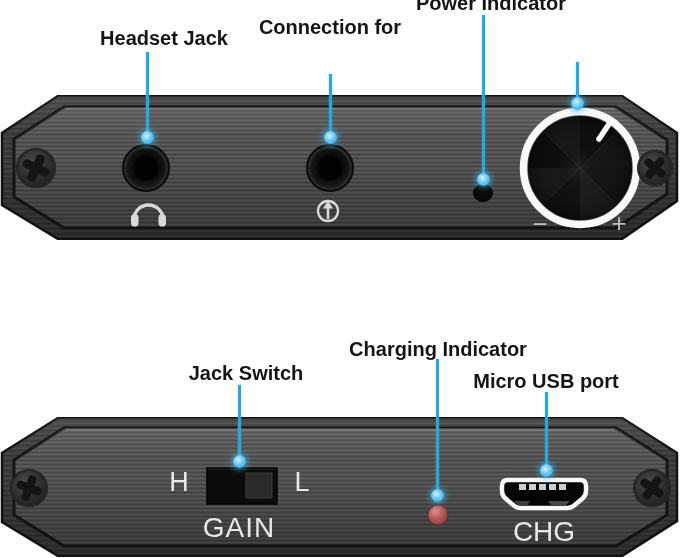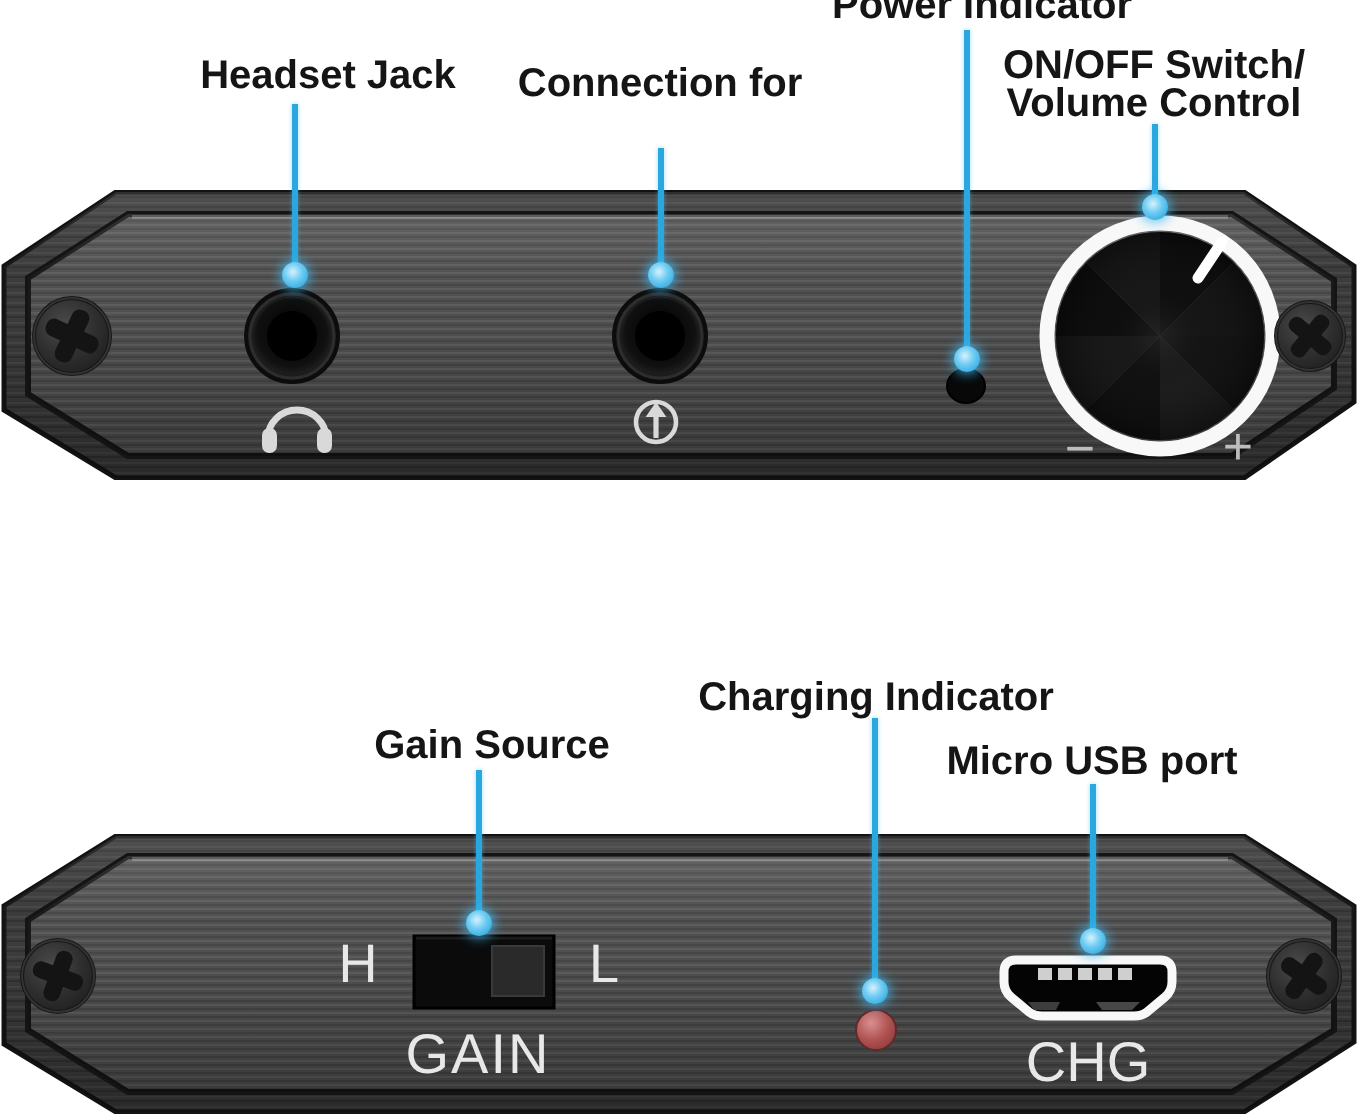--- a/index.html
+++ b/index.html
@@ -197,7 +197,7 @@
 
   <div class="callout-label" style="left:164px;top:28px">Headset Jack</div>
 
-  <div class="callout-label" style="left:330px;top:33px;line-height:19px">
+  <div class="callout-label" style="left:330px;top:18px;line-height:19px">
     <div>Connection for</div>
   </div>
 

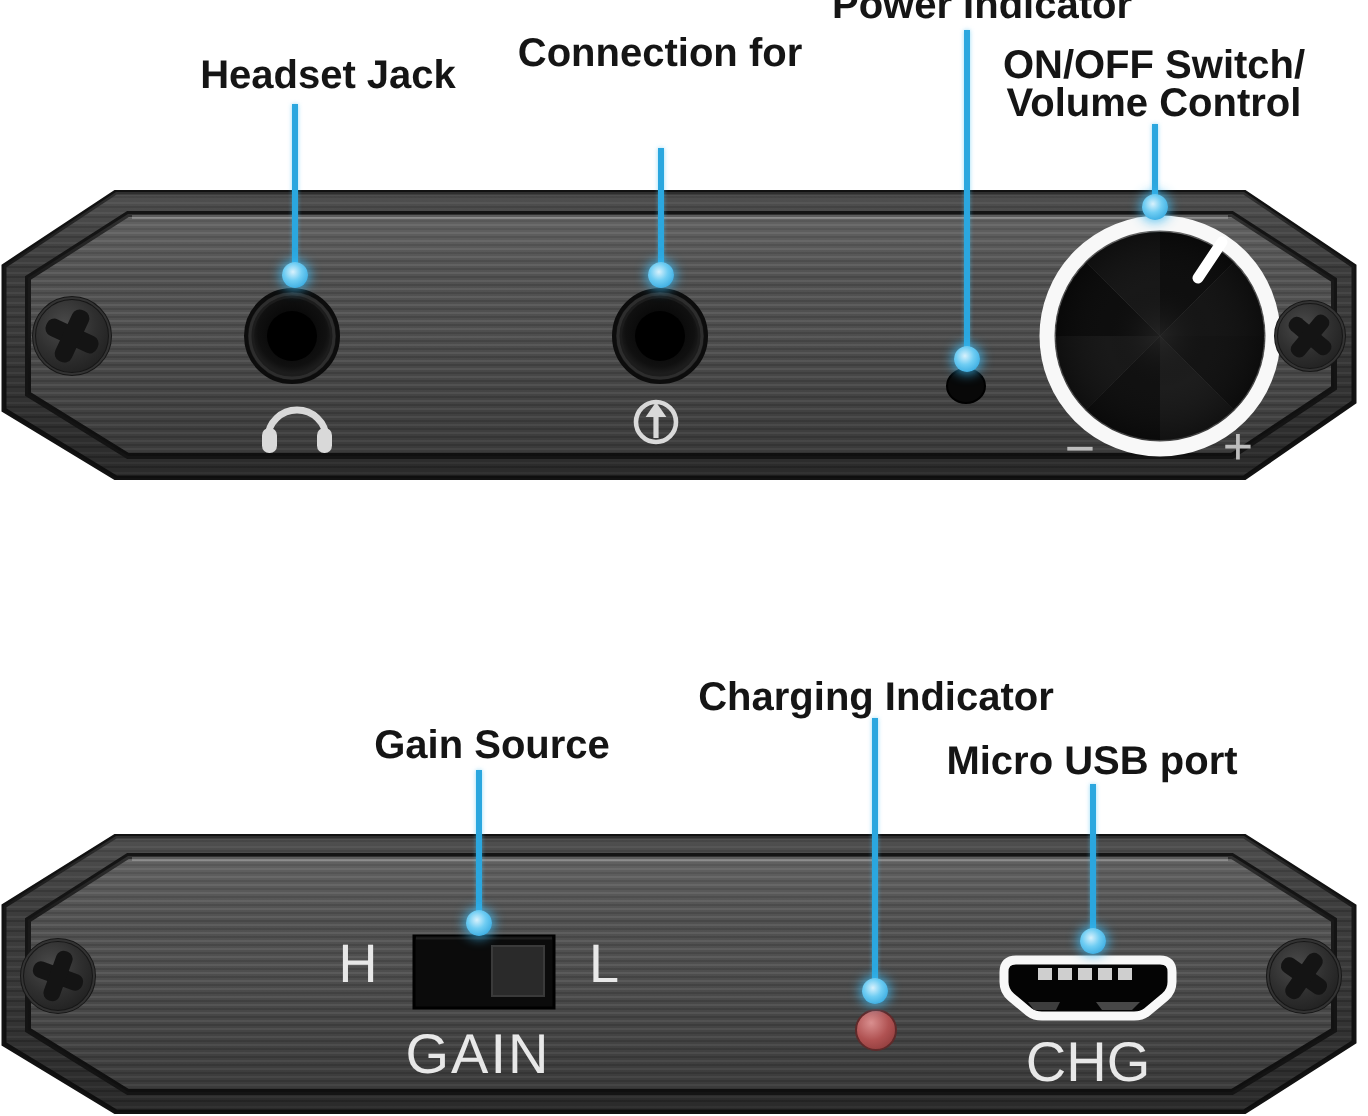--- a/index.html
+++ b/index.html
@@ -201,10 +201,6 @@
     <div>Connection for</div>
   </div>
 
-  <div class="callout-label" style="left:577px;top:24px;line-height:19px">
-    <div>ON/OFF Switch/</div>
-    <div>Volume Control</div>
-  </div>
 
   <div class="callout-label" style="left:246px;top:363px">Gain Source</div>
 

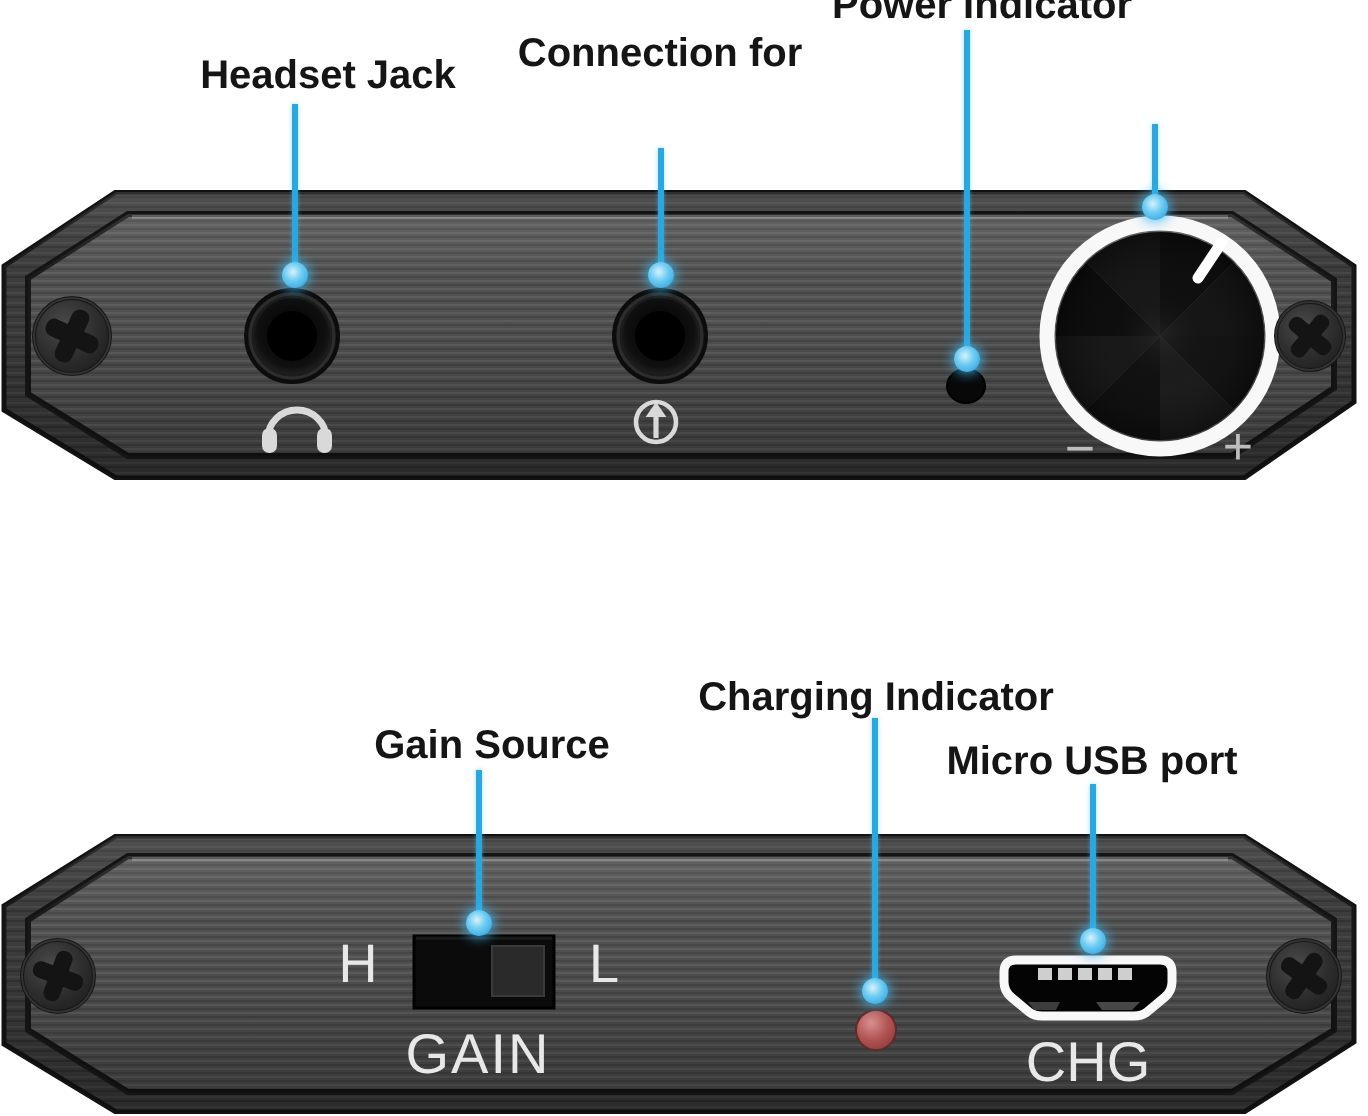--- a/index.html
+++ b/index.html
@@ -202,7 +202,7 @@
   </div>
 
 
-  <div class="callout-label" style="left:246px;top:363px">Gain Source</div>
+  <div class="callout-label" style="left:246px;top:363px">Jack Switch</div>
 
   <div class="callout-label" style="left:438px;top:339px">Charging Indicator</div>
 

